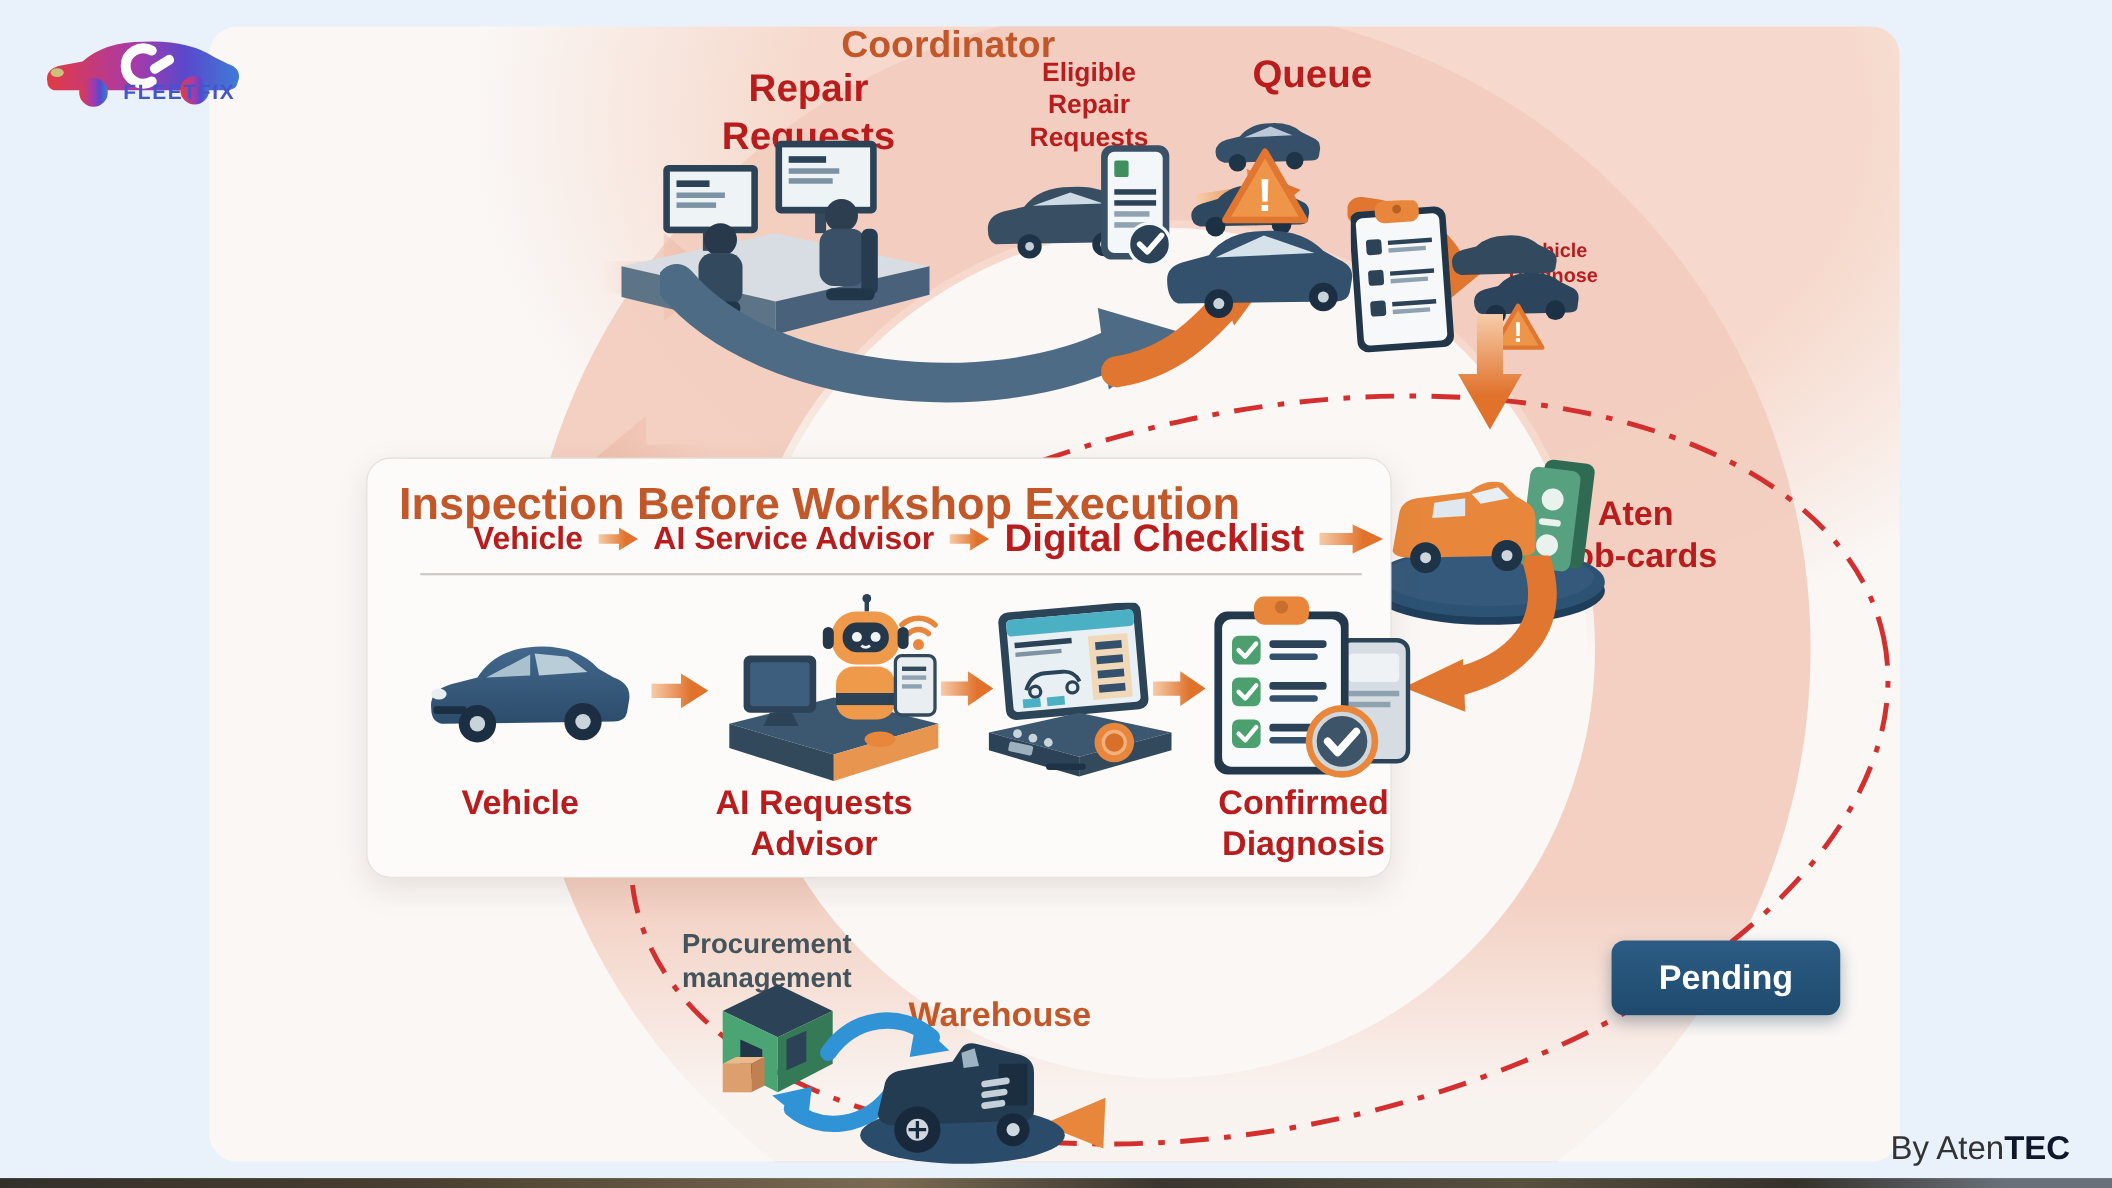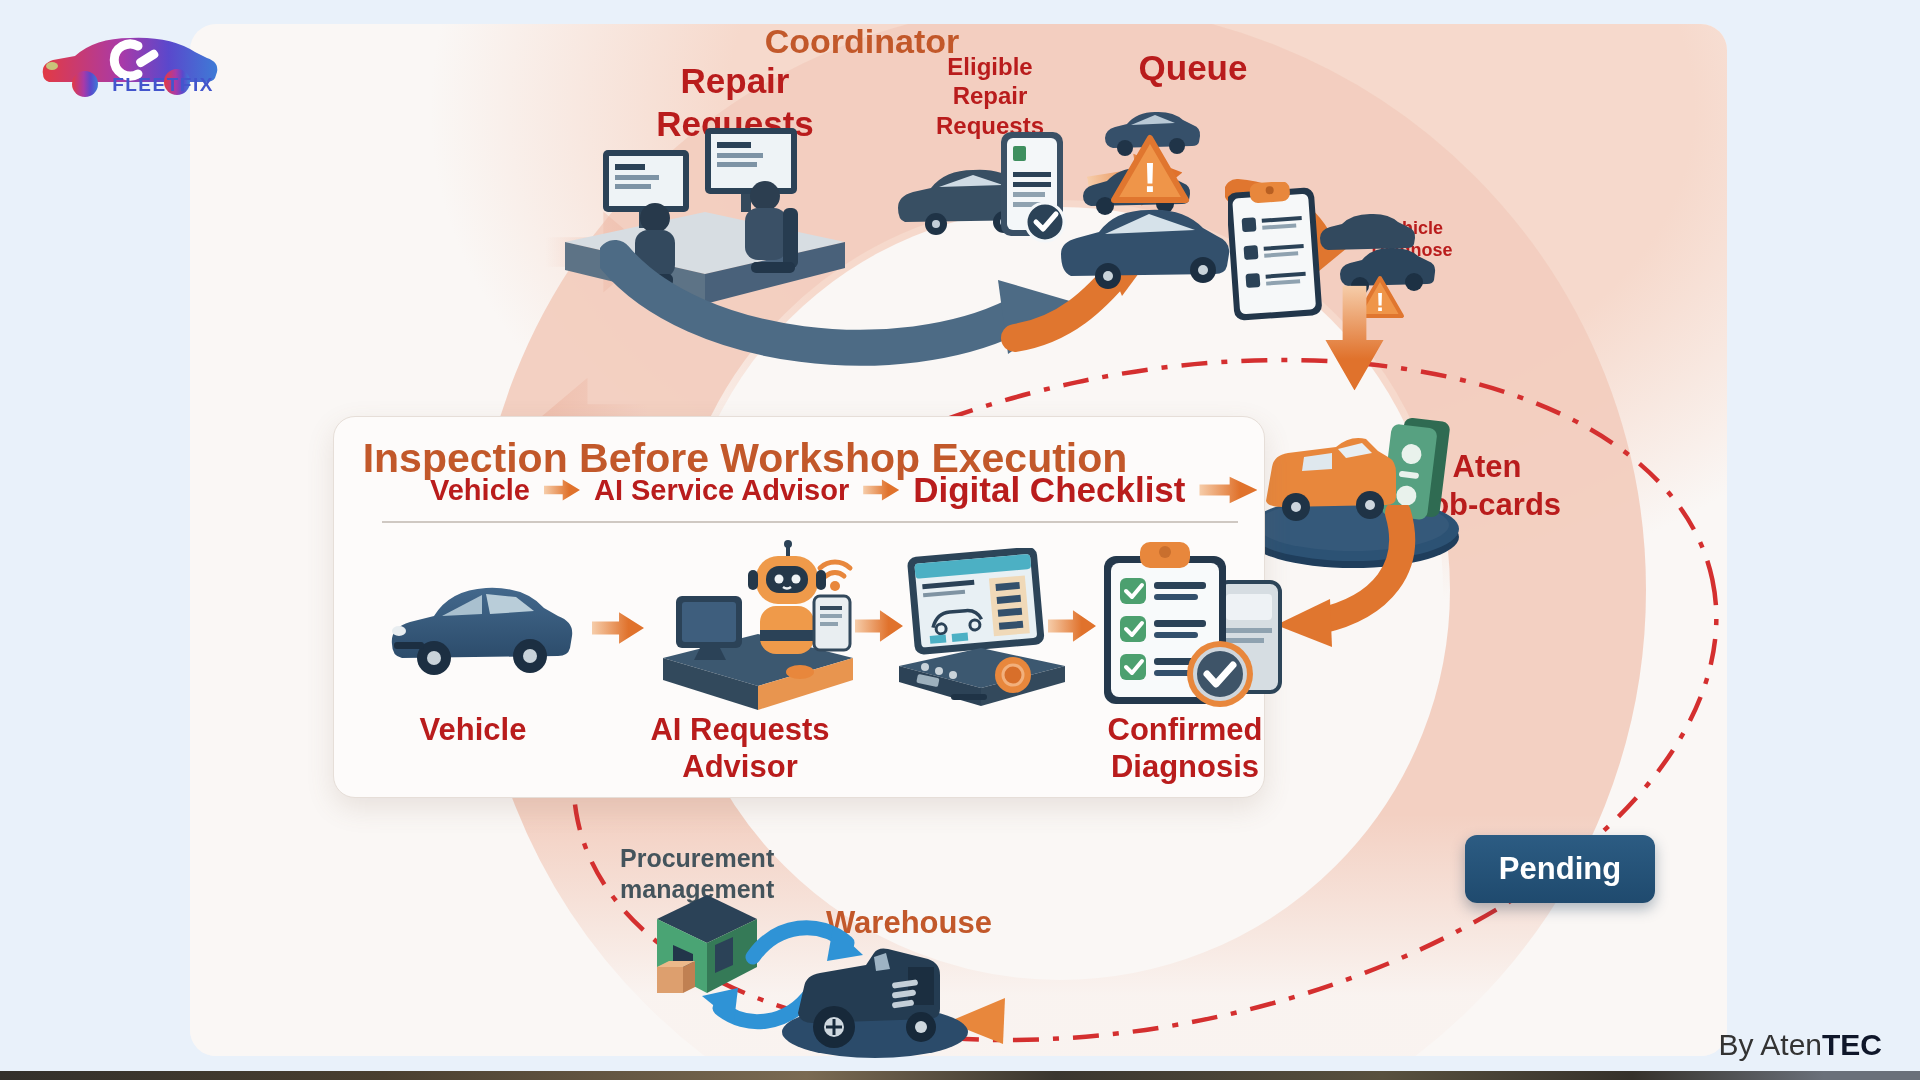--- a/index.html
+++ b/index.html
@@ -34,7 +34,7 @@
   .flowrow .sm-arrow{width:36px;height:24px;}
   .divider{height:2px;background:#cfc8c2;}
   .steplbl{font-size:31px;line-height:1.18;}
-  .pending{left:1465px;top:835px;width:190px;height:68px;border-radius:12px;cursor:pointer;border:none;
+  .pending{left:1465px;top:855px;width:208px;height:68px;border-radius:12px;cursor:pointer;border:none;
       background:linear-gradient(180deg,#2c5c83,#1f4a6e);display:flex;align-items:center;justify-content:center;
       color:#fff;font-weight:bold;font-size:31px;font-family:"Liberation Sans",sans-serif;
       box-shadow:0 6px 14px rgba(30,60,90,.35);}

